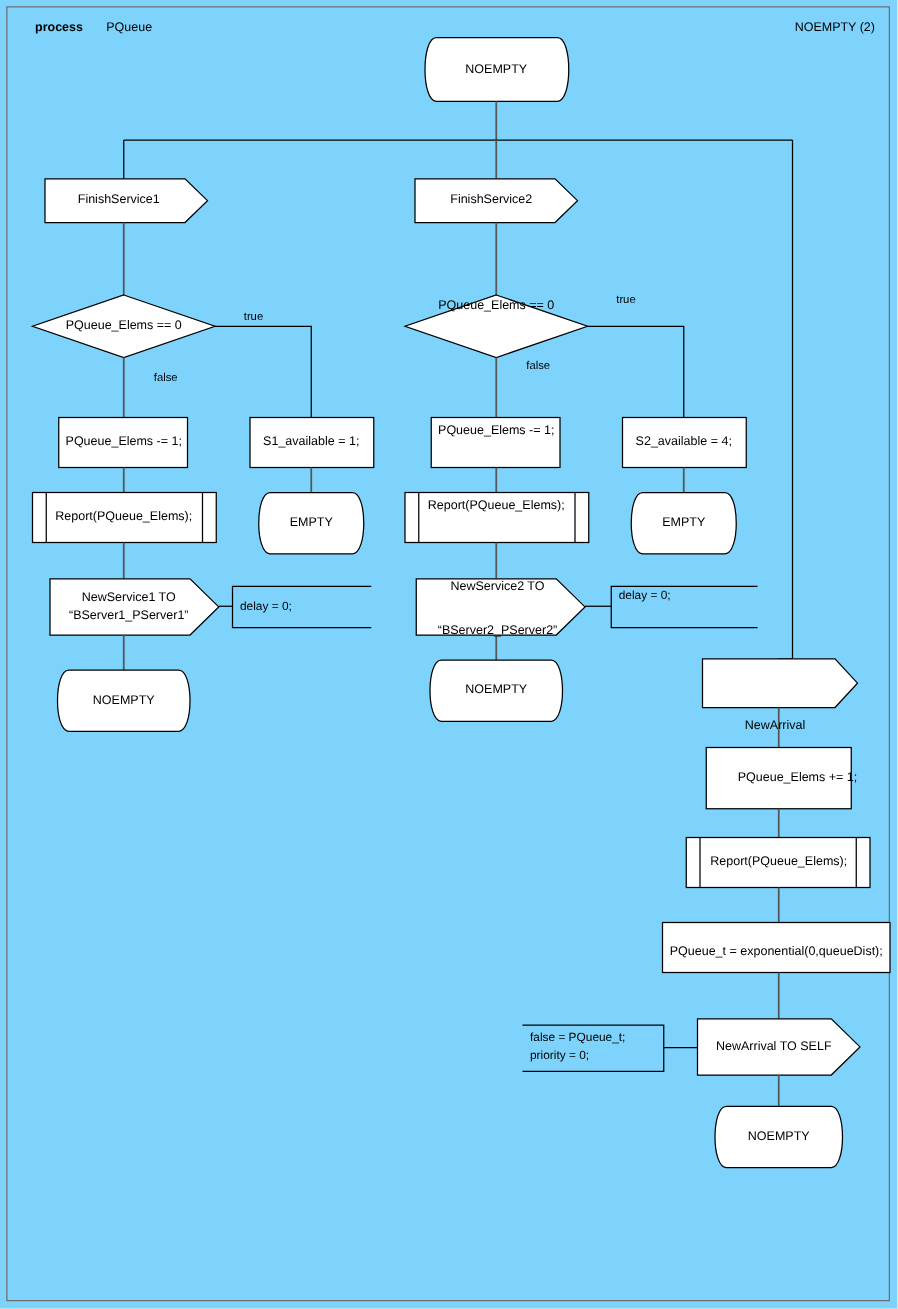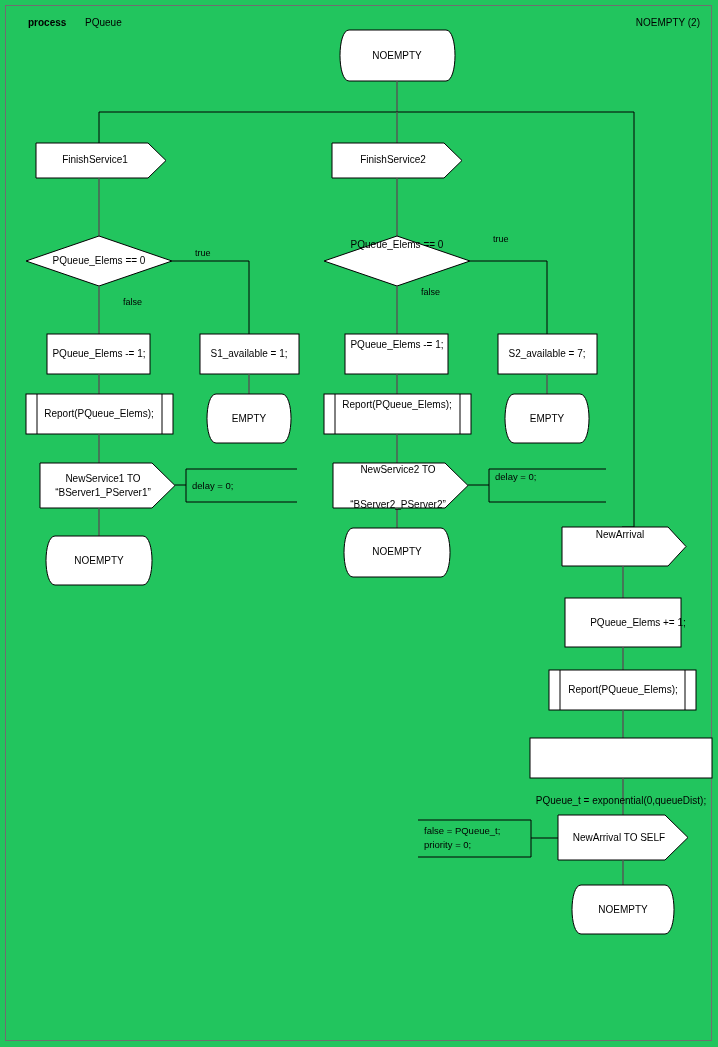--- a/index.html
+++ b/index.html
@@ -11,7 +11,7 @@
     position: relative;
     width: 718px;
     height: 1047px;
-    background: #22c55e;
+    background: #7dd3fc;
     font-family: "Liberation Sans", sans-serif;
     overflow: hidden;
   }

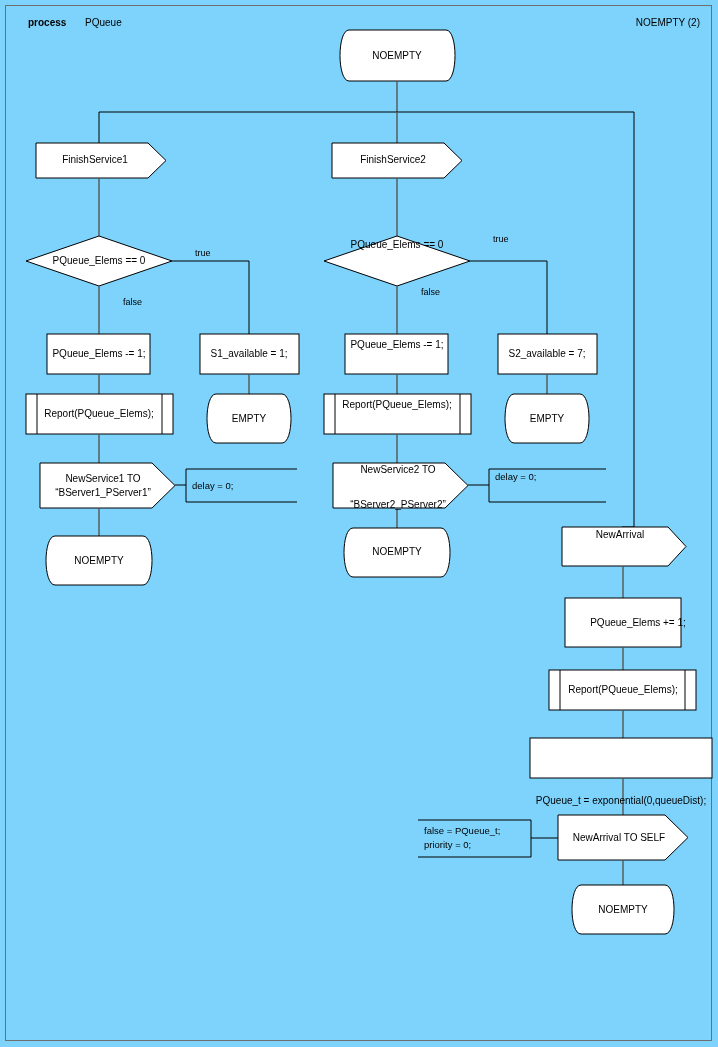--- a/index.html
+++ b/index.html
@@ -253,7 +253,7 @@
   <div class="lbl center" style="left:398px; top:505px;">“BServer2_PServer2”</div>
   <div class="cmt-text" style="left:495px; top:470px;">delay = 0;</div>
   <div class="lbl center" style="left:397px; top:552px;">NOEMPTY</div>
-  <div class="lbl center" style="left:547px; top:354px;">S2_available = 7;</div>
+  <div class="lbl center" style="left:547px; top:354px;">S2_available = 4;</div>
   <div class="lbl center" style="left:547px; top:419px;">EMPTY</div>
 
   <div class="lbl center" style="left:620px; top:535px;">NewArrival</div>

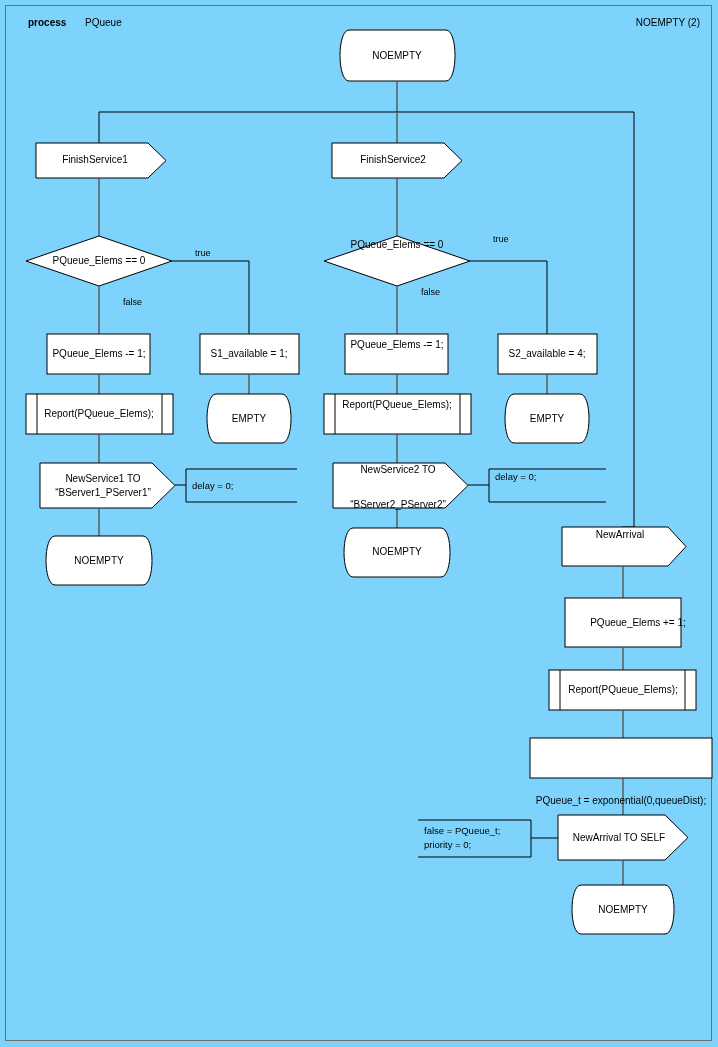--- a/index.html
+++ b/index.html
@@ -256,7 +256,7 @@
   <div class="lbl center" style="left:547px; top:354px;">S2_available = 4;</div>
   <div class="lbl center" style="left:547px; top:419px;">EMPTY</div>
 
-  <div class="lbl center" style="left:620px; top:535px;">NewArrival</div>
+  <div class="lbl center" style="left:620px; top:581px;">NewArrival</div>
   <div class="lbl center" style="left:638px; top:623px;">PQueue_Elems += 1;</div>
   <div class="lbl center" style="left:623px; top:690px;">Report(PQueue_Elems);</div>
   <div class="lbl center" style="left:621px; top:762px;margin-top:39px;">PQueue_t = exponential(0,queueDist);</div>

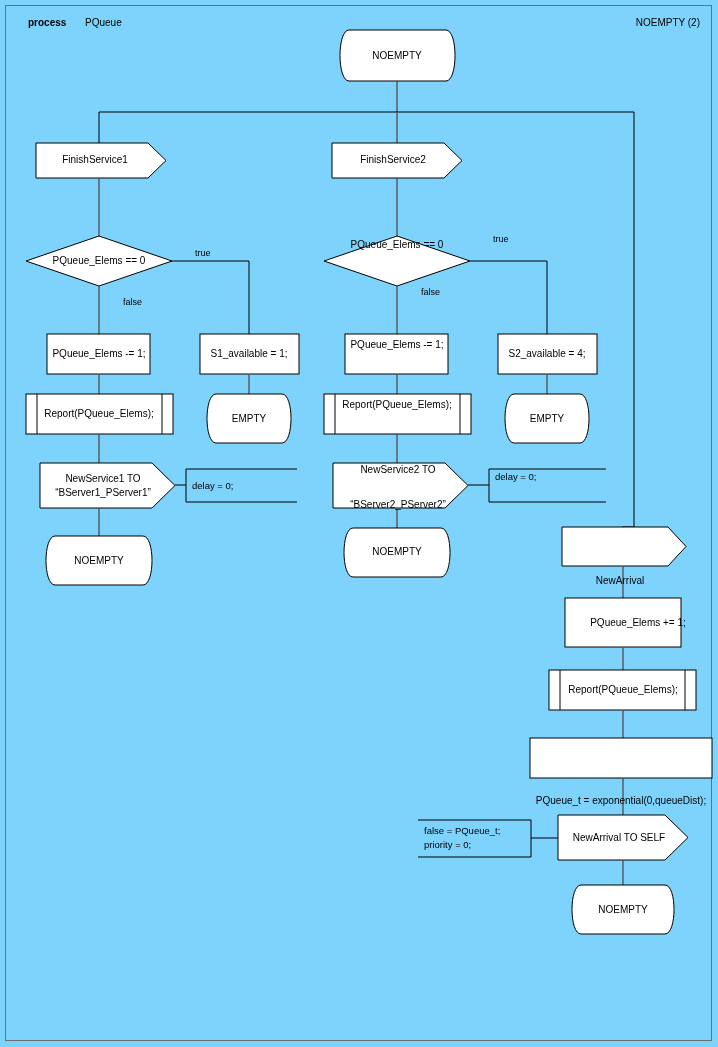--- a/index.html
+++ b/index.html
@@ -259,7 +259,7 @@
   <div class="lbl center" style="left:620px; top:581px;">NewArrival</div>
   <div class="lbl center" style="left:638px; top:623px;">PQueue_Elems += 1;</div>
   <div class="lbl center" style="left:623px; top:690px;">Report(PQueue_Elems);</div>
-  <div class="lbl center" style="left:621px; top:762px;margin-top:39px;">PQueue_t = exponential(0,queueDist);</div>
+  <div class="lbl center" style="left:621px; top:762px;">PQueue_t = exponential(0,queueDist);</div>
   <div class="lbl center" style="left:619px; top:838px;">NewArrival TO SELF</div>
   <div class="cmt-text" style="left:424px; top:824px;">false = PQueue_t;</div>
   <div class="cmt-text" style="left:424px; top:838px;">priority = 0;</div>

